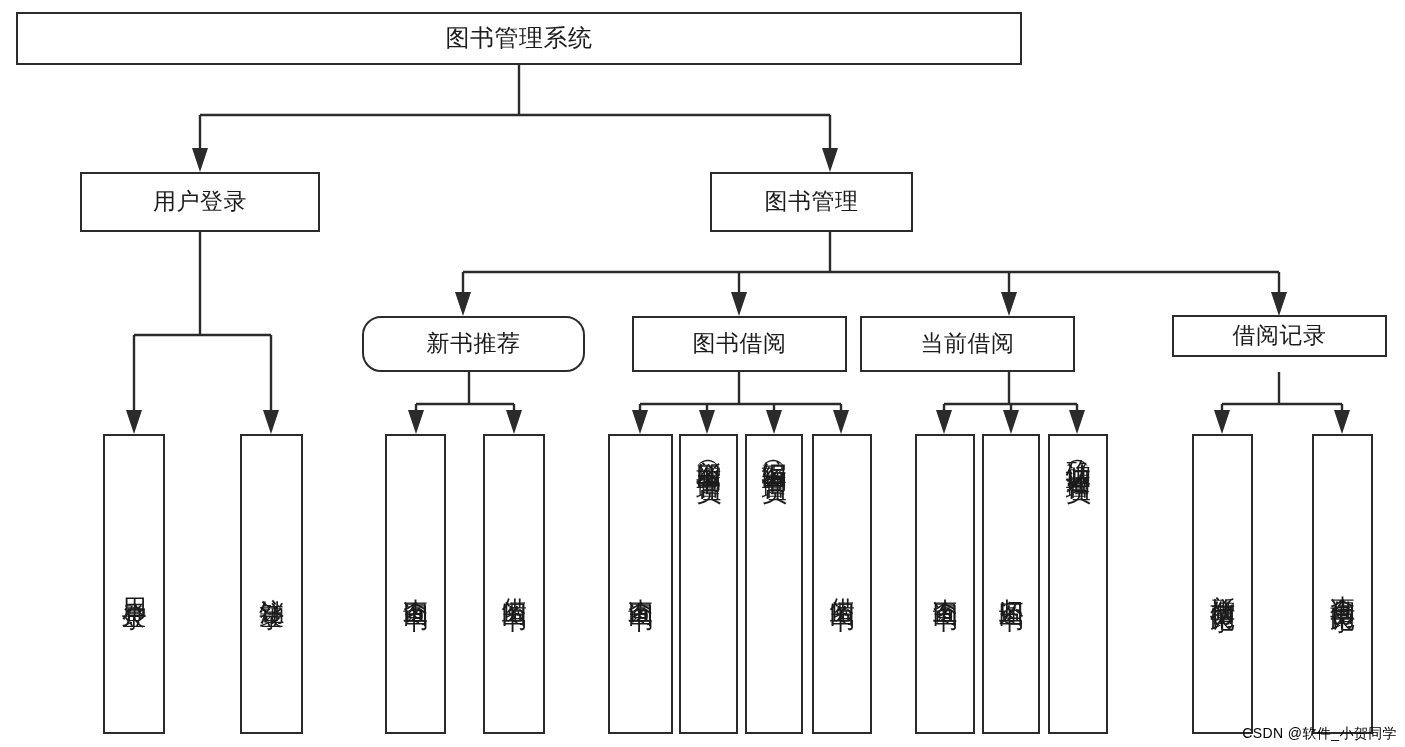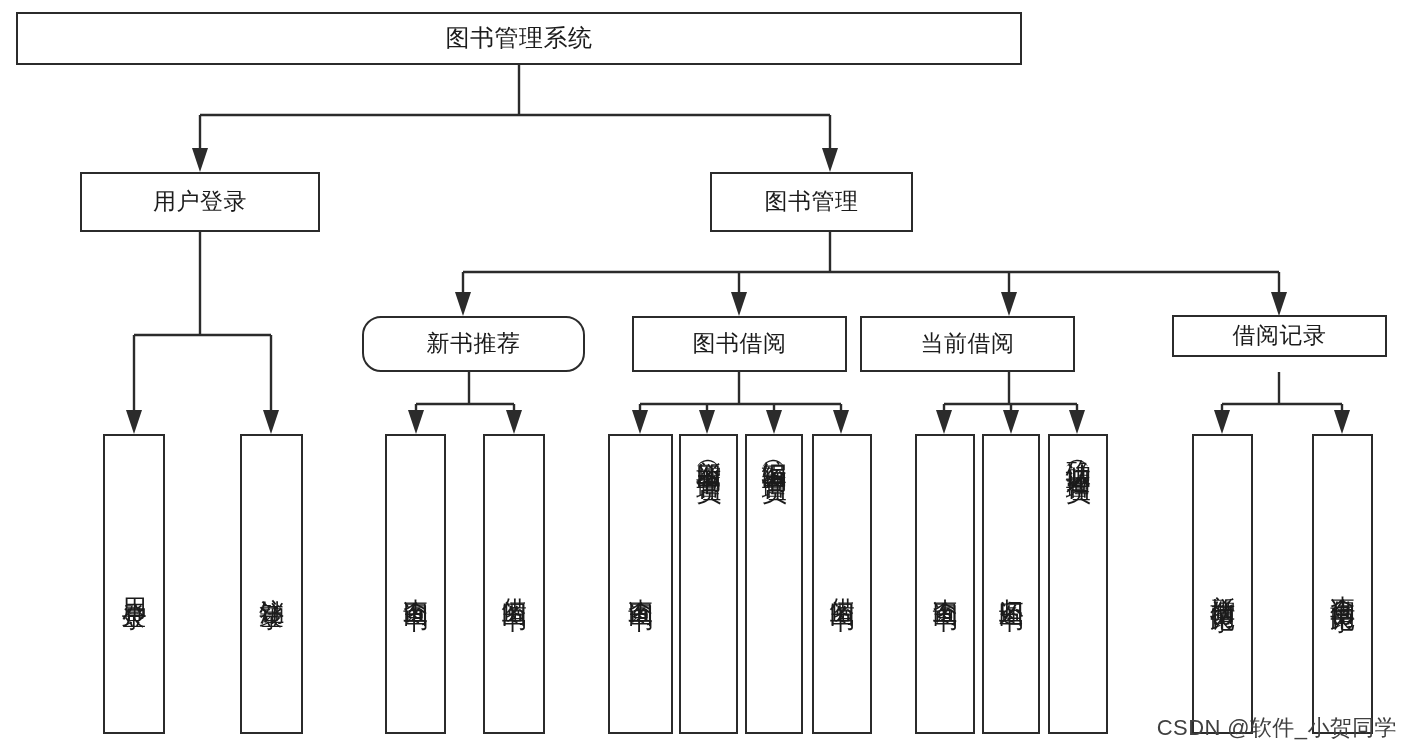--- a/index.html
+++ b/index.html
@@ -88,8 +88,8 @@
     position: absolute;
     right: 8px;
     bottom: 4px;
-    font-size: 22px;
-    color: #404040;
+    font-size: 14px;
+    color: #000000;
     letter-spacing: 0.4px;
     white-space: nowrap;
     user-select: none;

